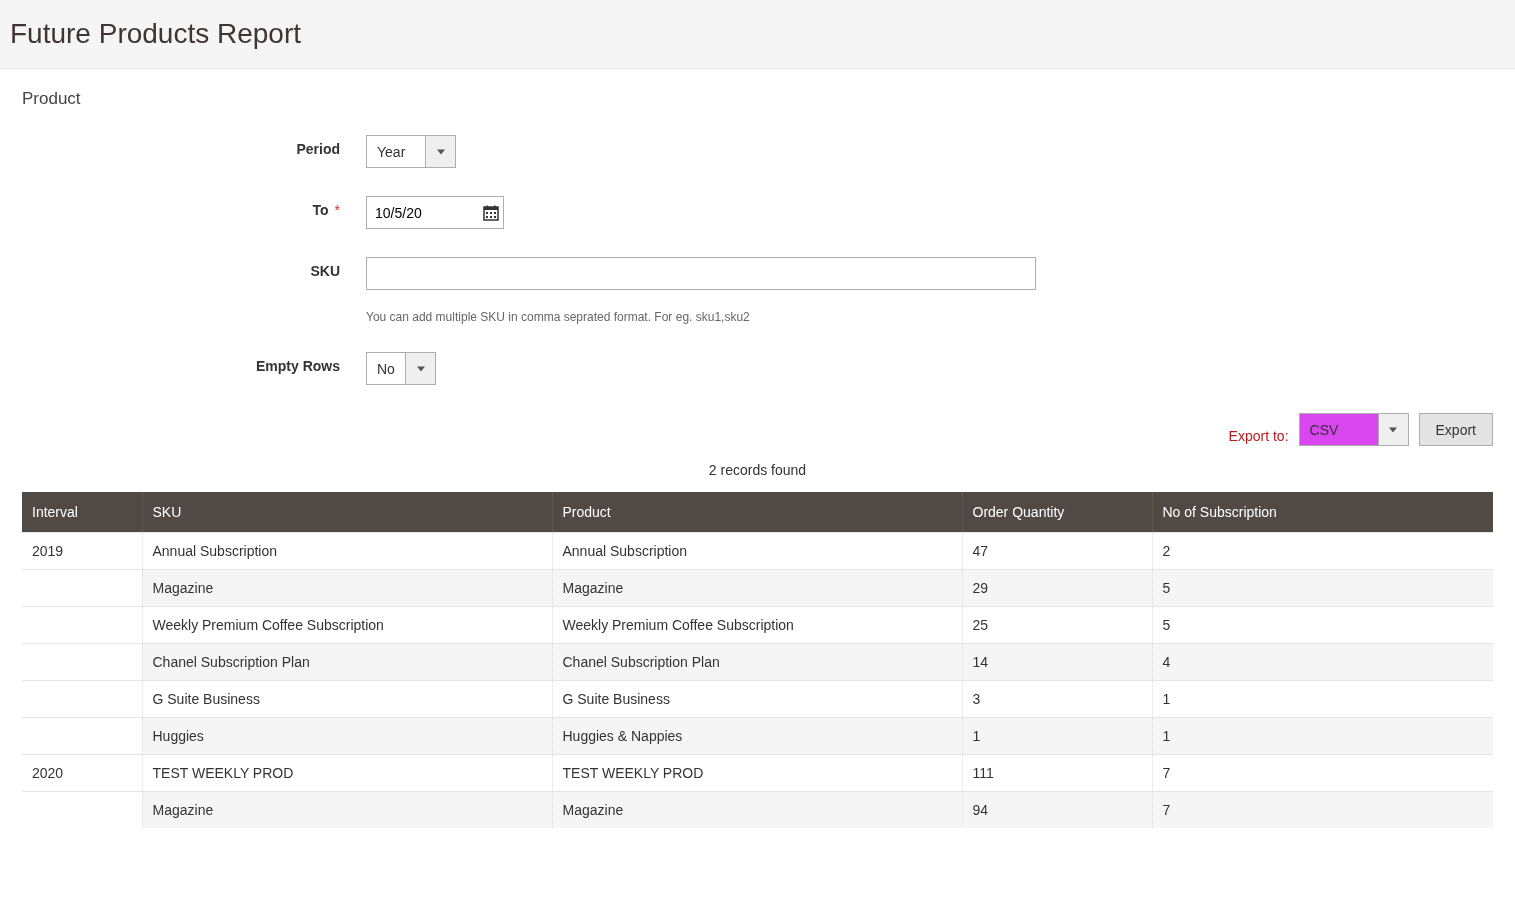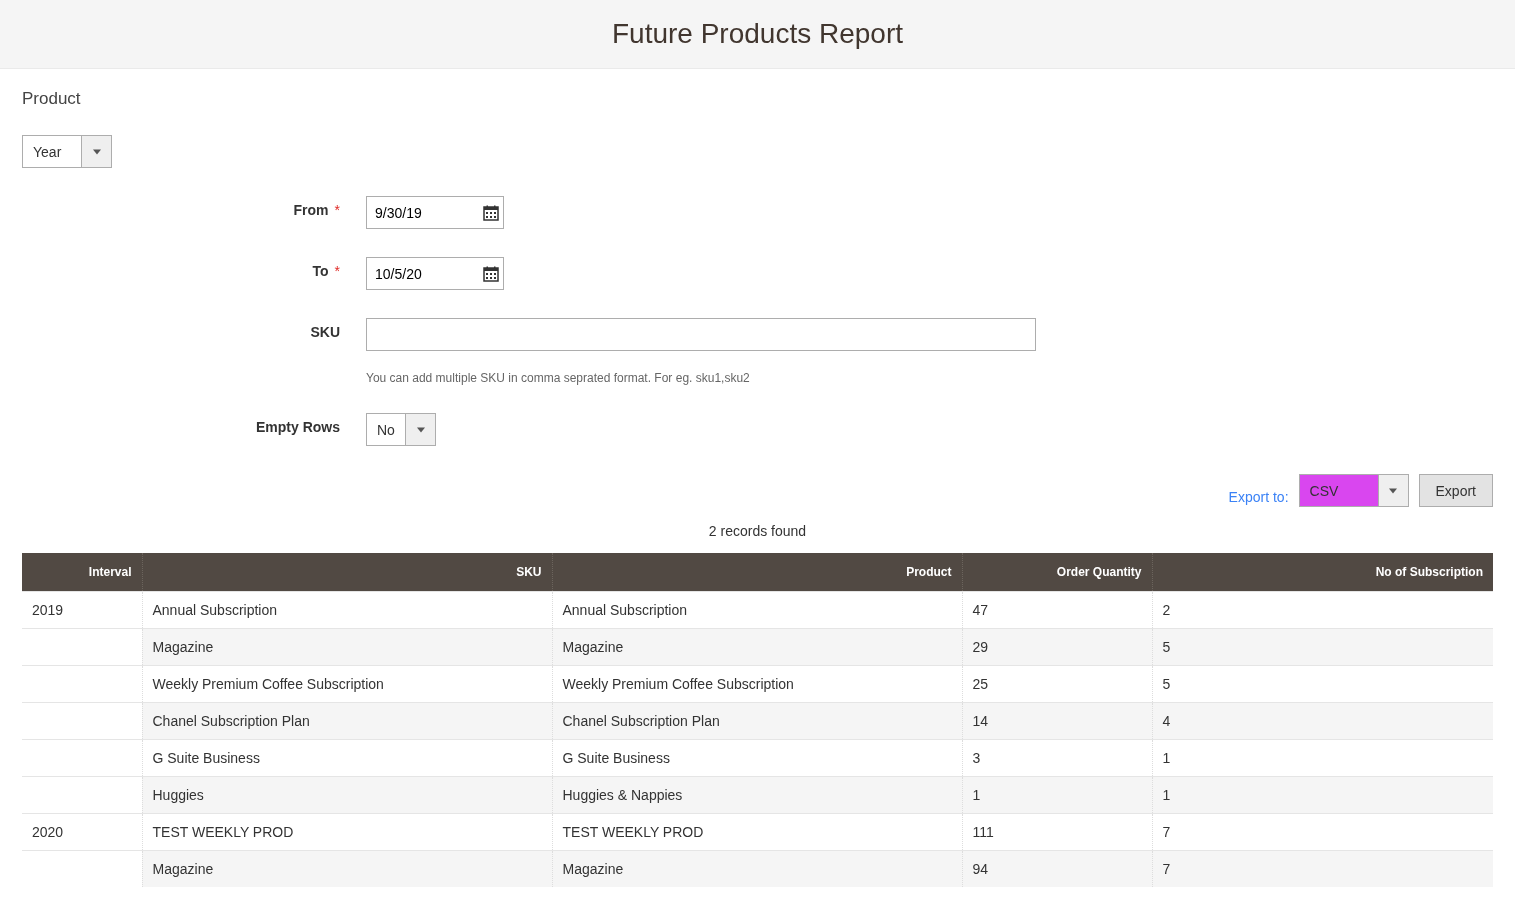--- a/index.html
+++ b/index.html
@@ -8,7 +8,6 @@
     background:#f5f5f5;
     border-bottom:1px solid #eaeaea;
     padding:18px 10px 18px 10px;
-    text-align:center;
   }
   .page-title {
     font-size:28px;

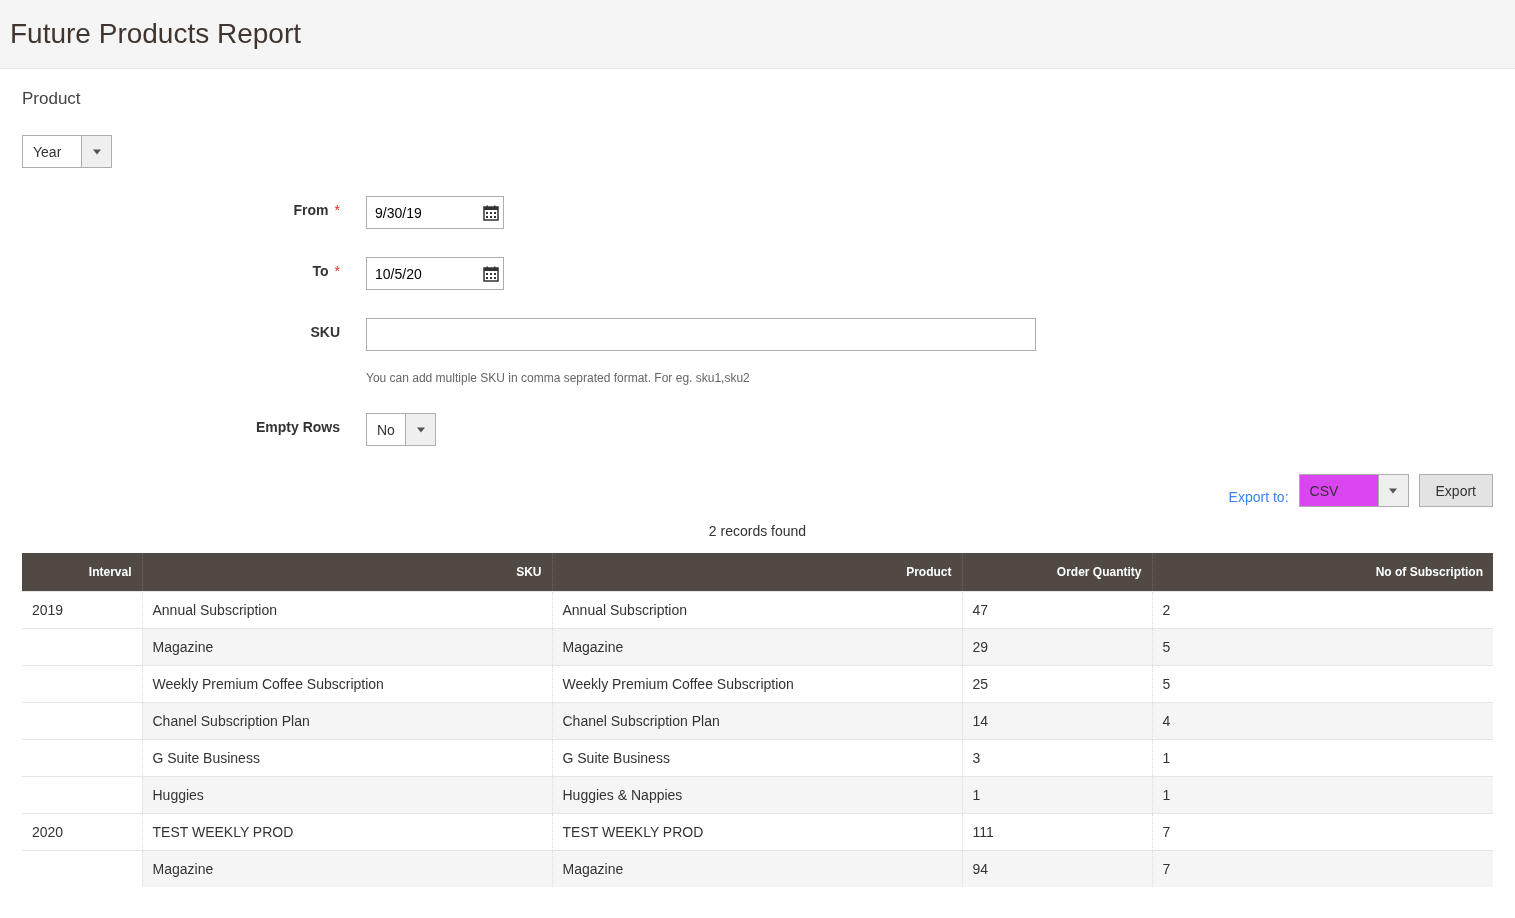--- a/index.html
+++ b/index.html
@@ -198,6 +198,7 @@
   <div class="filter-header">Product</div>
 
   <div class="form-row">
+    <div class="form-label">Period</div>
     <div class="form-control">
       <div class="select-wrap">
         <div class="select-main">Year</div>

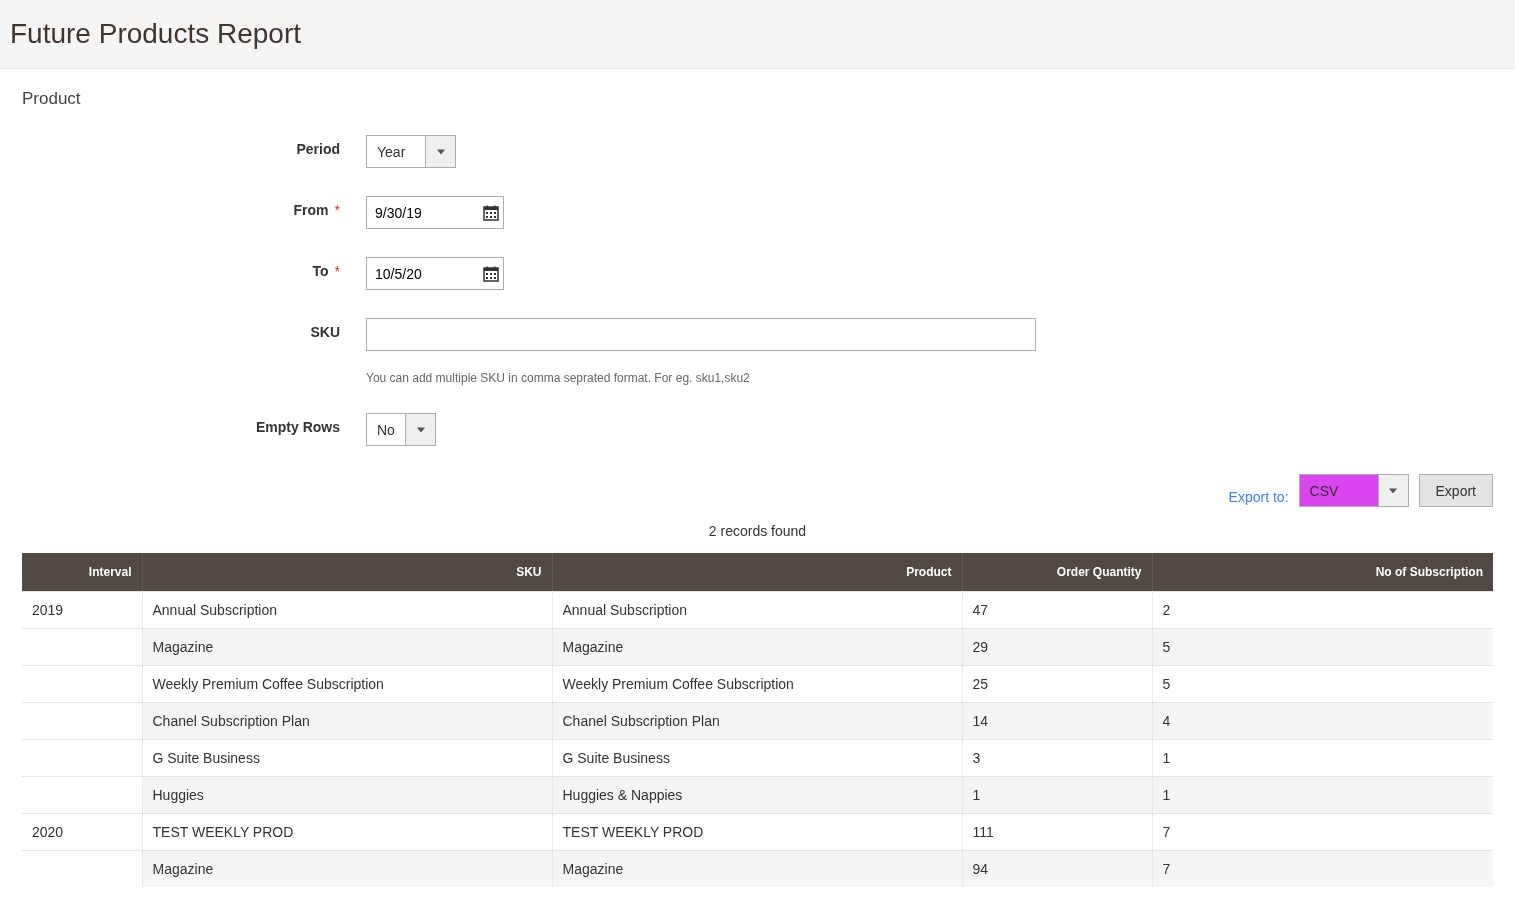--- a/index.html
+++ b/index.html
@@ -211,30 +211,6 @@
     </div>
   </div>
 
-  <div class="form-row">
-    <div class="form-label">
-      <span>From</span><span class="required-star">*</span>
-    </div>
-    <div class="form-control">
-      <div class="date-wrap">
-        <input type="text" value="9/30/19" style="">
-        <div class="date-icon">
-          <svg viewBox="0 0 16 16">
-            <rect x="1" y="2" width="14" height="13" fill="none" stroke="#333" stroke-width="1.5"></rect>
-            <rect x="1" y="2" width="14" height="3" fill="#333"></rect>
-            <rect x="3.5" y="0.5" width="1.5" height="3" fill="#333"></rect>
-            <rect x="11" y="0.5" width="1.5" height="3" fill="#333"></rect>
-            <rect x="3" y="7" width="2" height="2" fill="#333"></rect>
-            <rect x="7" y="7" width="2" height="2" fill="#333"></rect>
-            <rect x="11" y="7" width="2" height="2" fill="#333"></rect>
-            <rect x="3" y="11" width="2" height="2" fill="#333"></rect>
-            <rect x="7" y="11" width="2" height="2" fill="#333"></rect>
-            <rect x="11" y="11" width="2" height="2" fill="#333"></rect>
-          </svg>
-        </div>
-      </div>
-    </div>
-  </div>
 
   <div class="form-row">
     <div class="form-label">

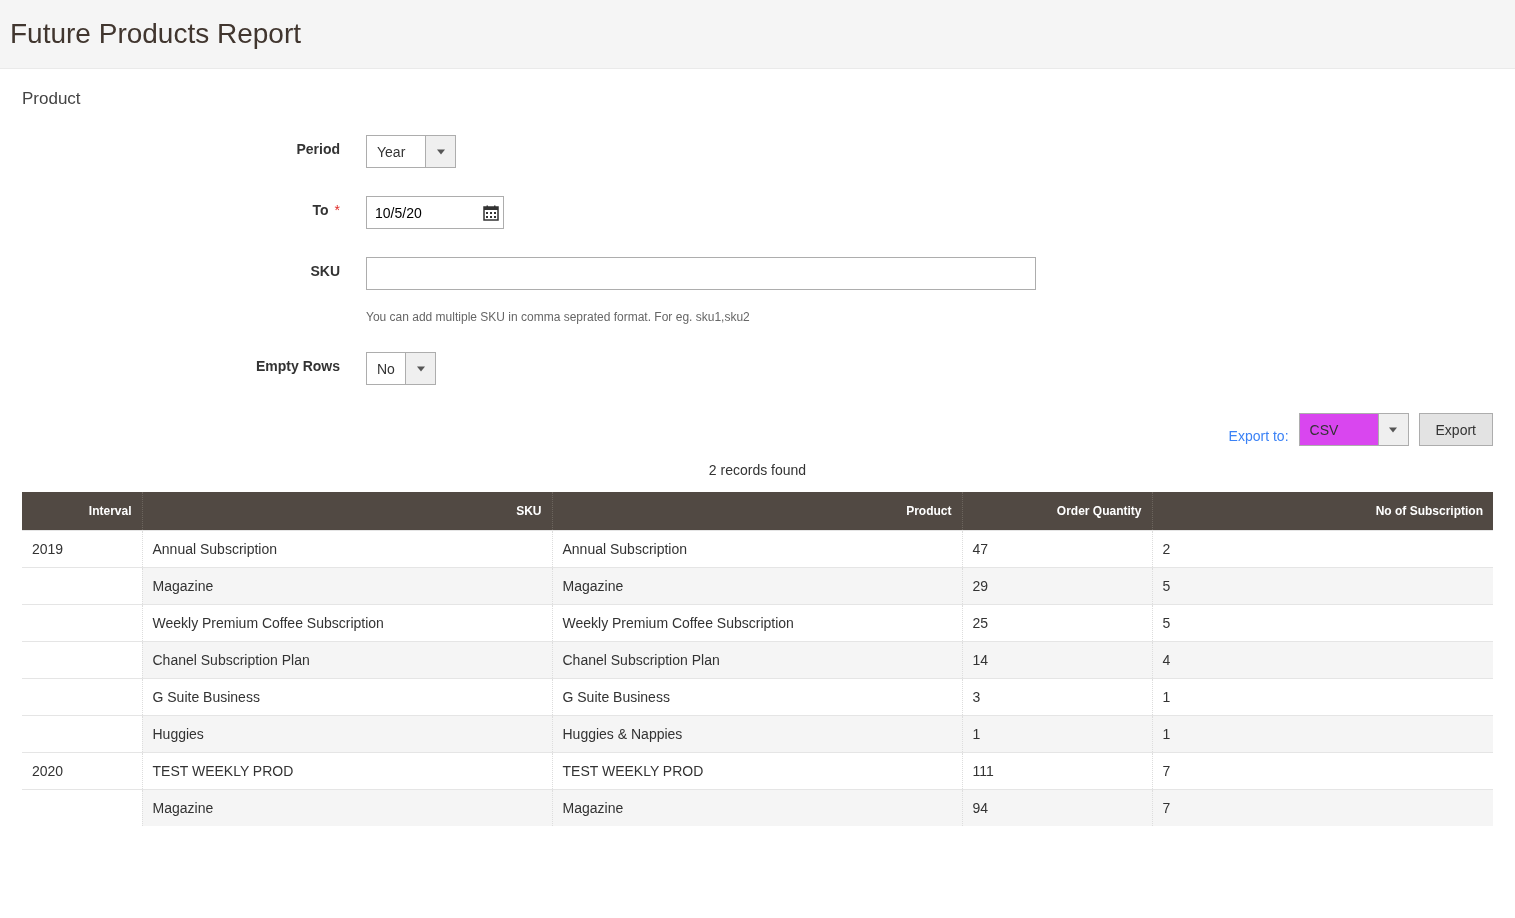--- a/index.html
+++ b/index.html
@@ -117,7 +117,7 @@
   }
   .export-label {
     font-size:14px;
-    color:#3b82f6;
+    color:#b91c1c;
     margin-top:12px;
   }
   .export-select {

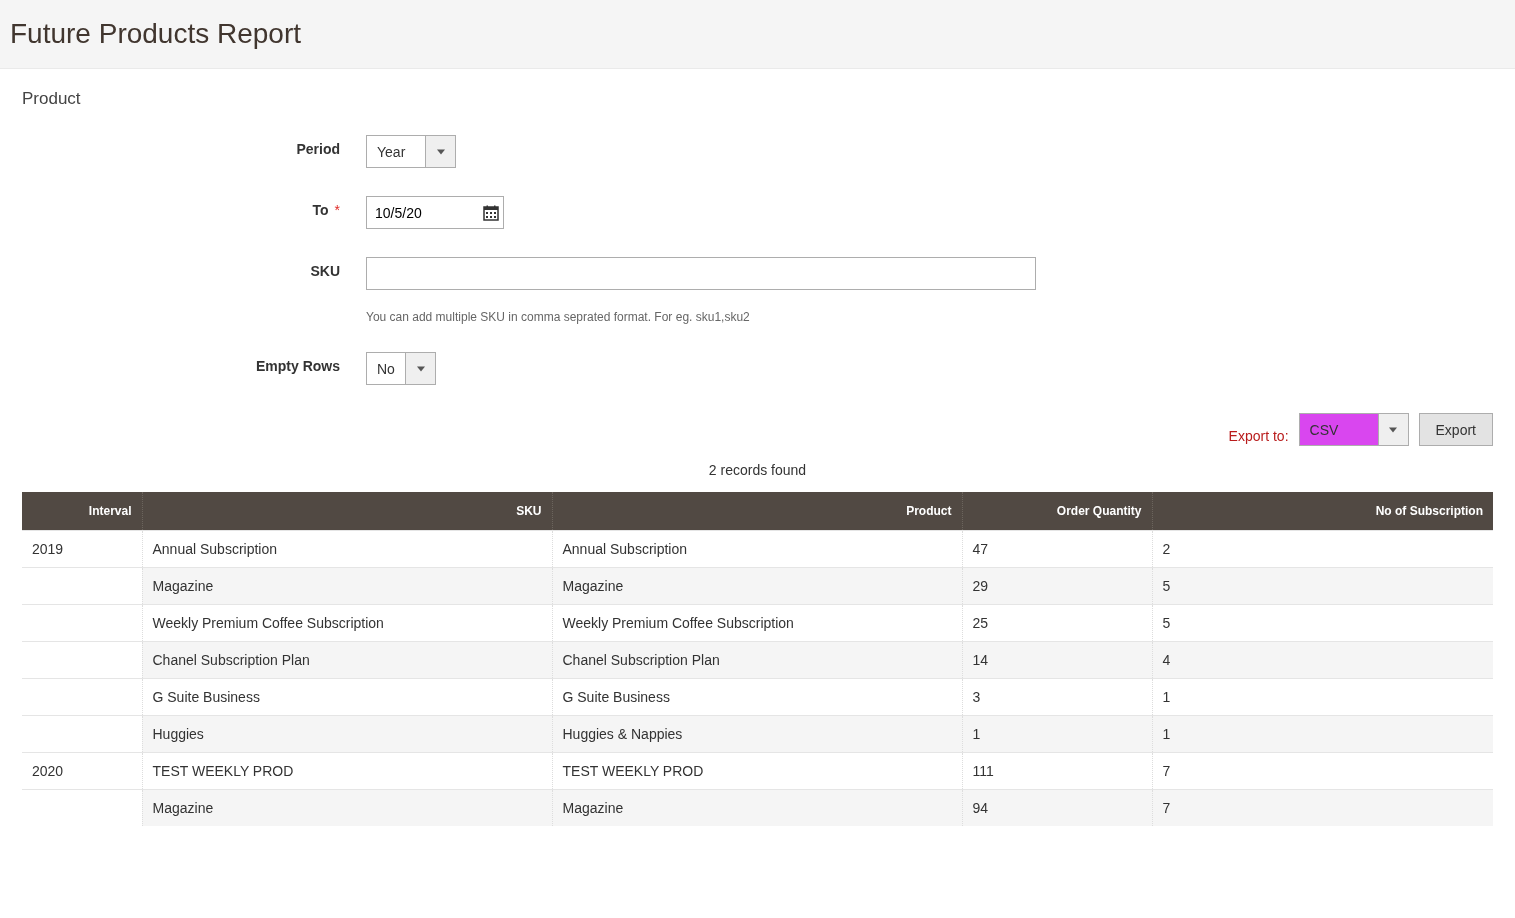--- a/index.html
+++ b/index.html
@@ -156,9 +156,9 @@
   table.report thead th {
     background:#514943;
     color:#fff;
-    font-size:12px;
-    font-weight:700;
-    text-align:right;
+    font-size:14px;
+    font-weight:400;
+    text-align:left;
     padding:12px 10px;
     border-left:1px dotted #6b645d;
   }

